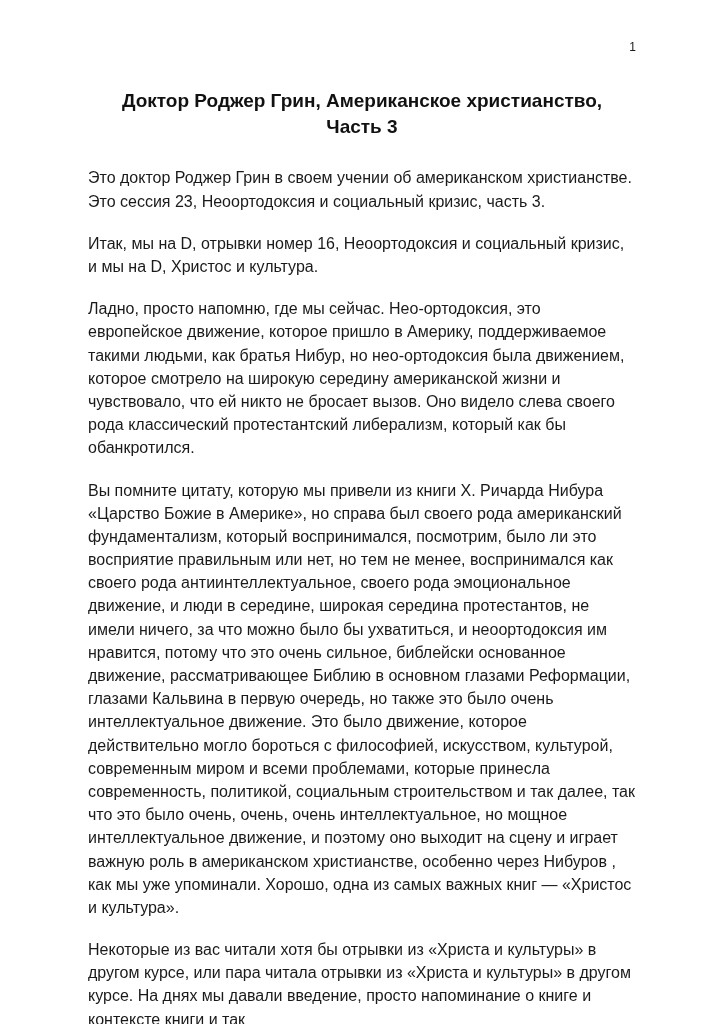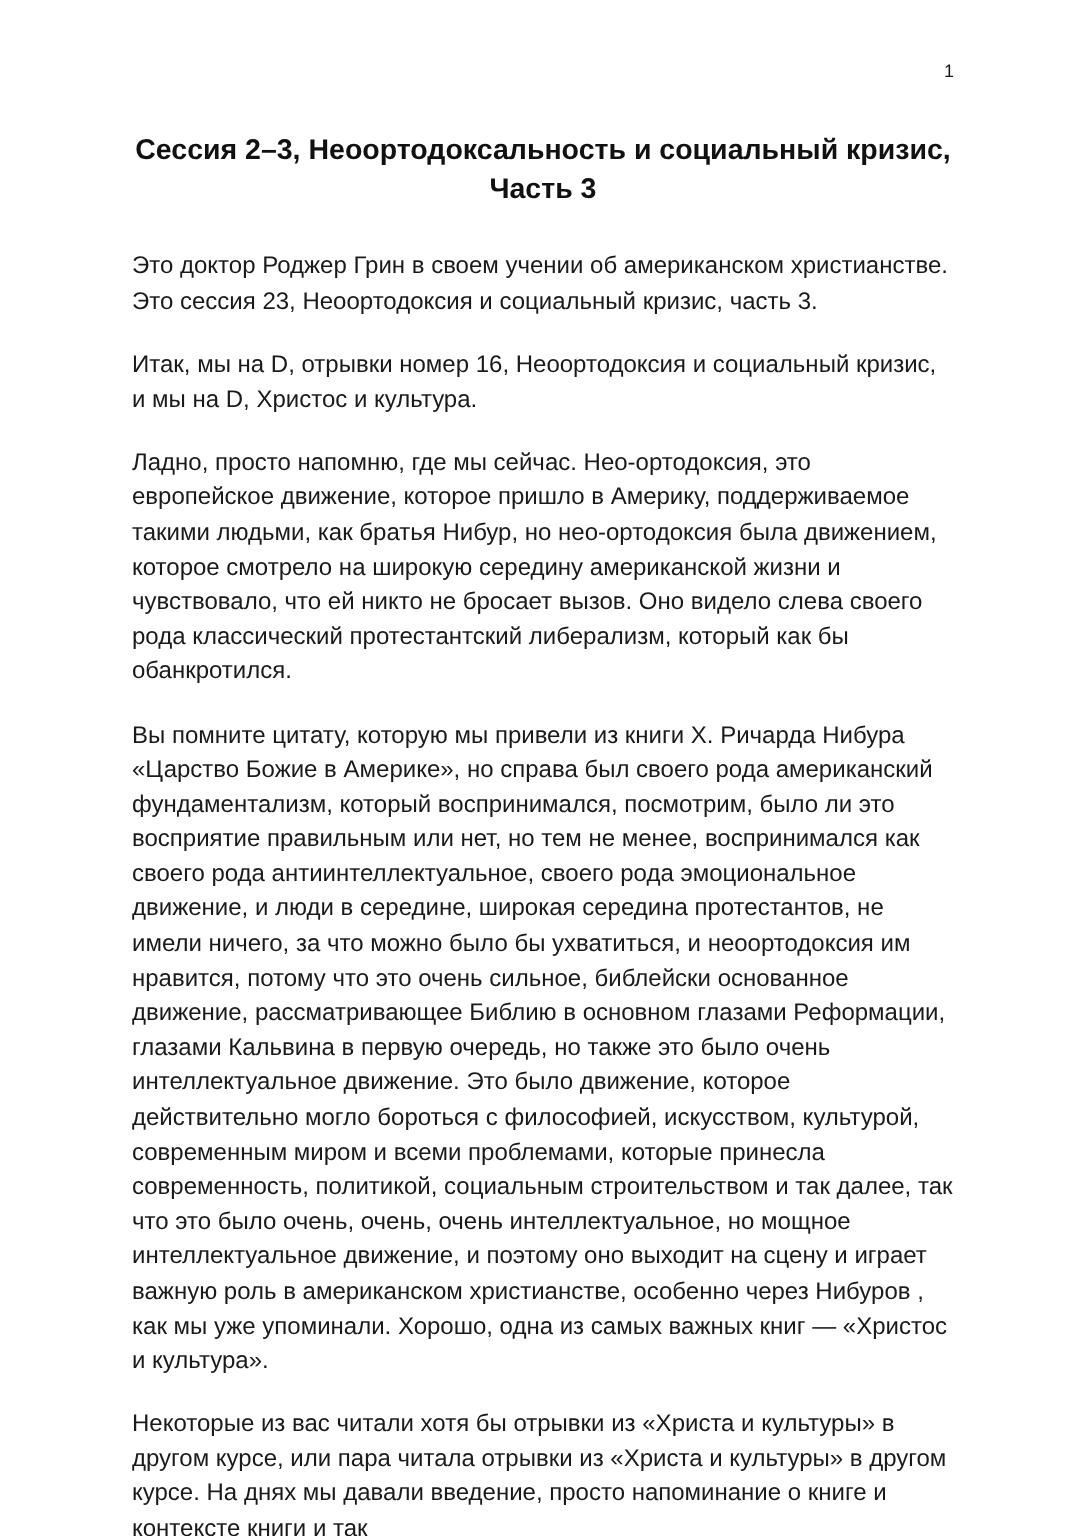--- a/index.html
+++ b/index.html
@@ -57,6 +57,7 @@
   <div class="page-number">1</div>
 
   <h1 class="title">
+    <div>Доктор Роджер Грин, Американское христианство,</div>
     <div>Сессия 2–3, Неоортодоксальность и социальный кризис,</div>
     <div>Часть 3</div>
   </h1>

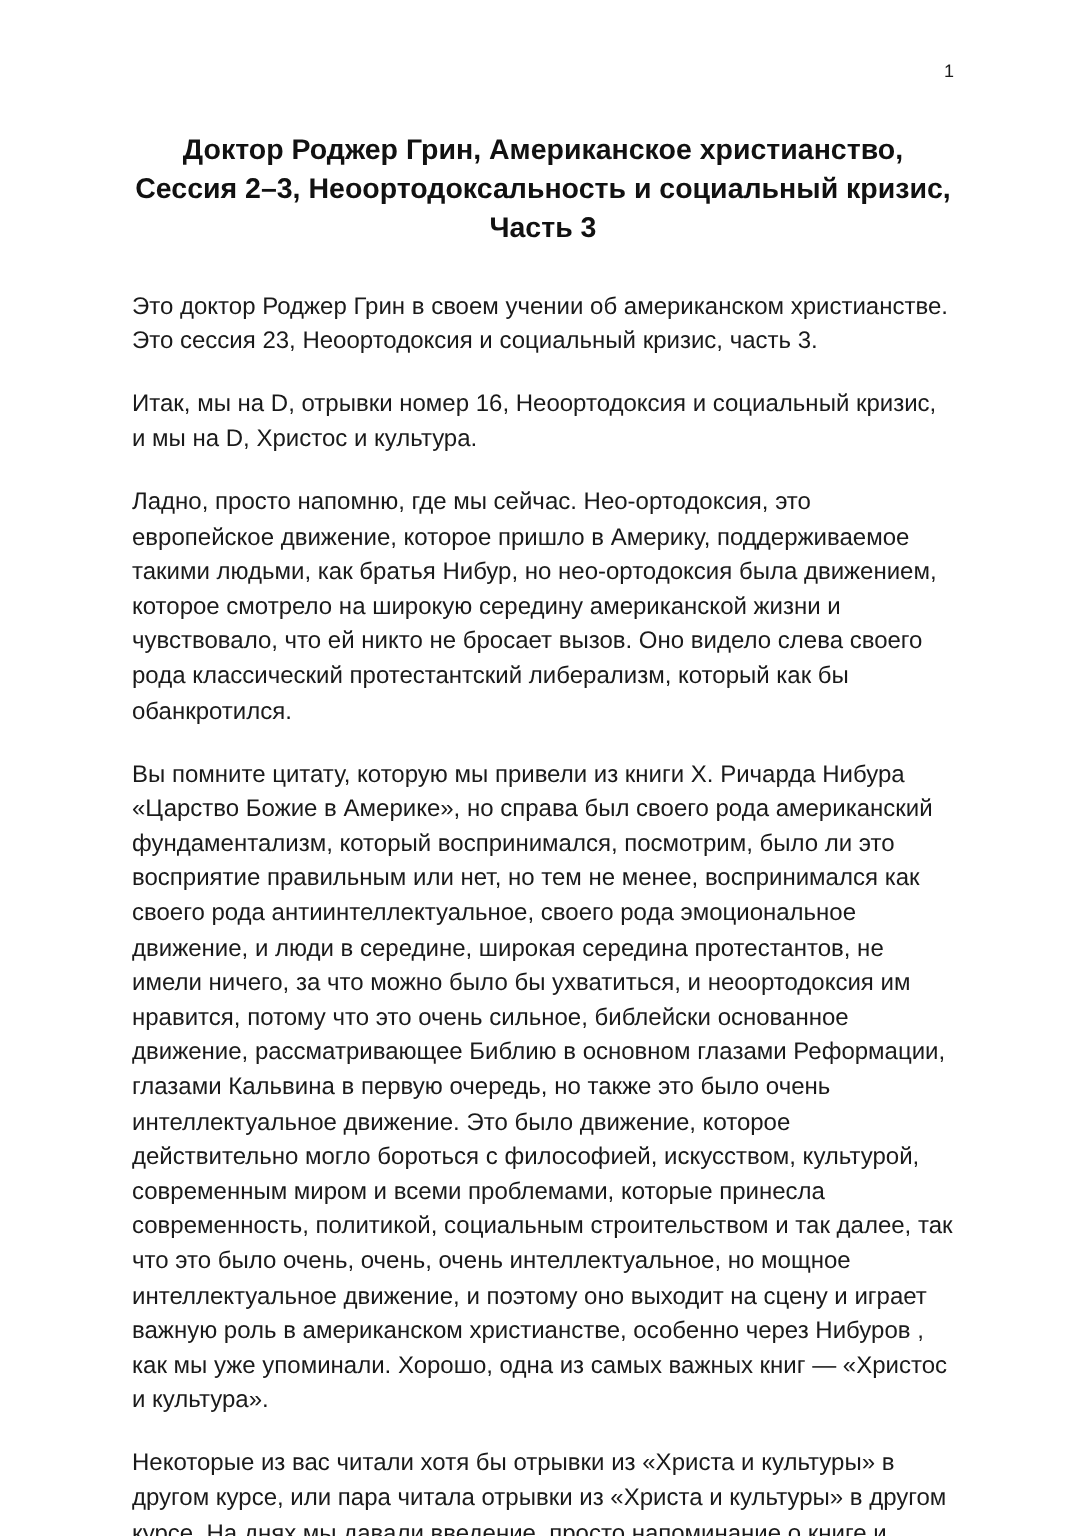--- a/index.html
+++ b/index.html
@@ -58,7 +58,6 @@
 
   <h1 class="title">
     <div>Доктор Роджер Грин, Американское христианство,</div>
-    <div>Сессия 2–3, Неоортодоксальность и социальный кризис,</div>
     <div>Часть 3</div>
   </h1>
 

